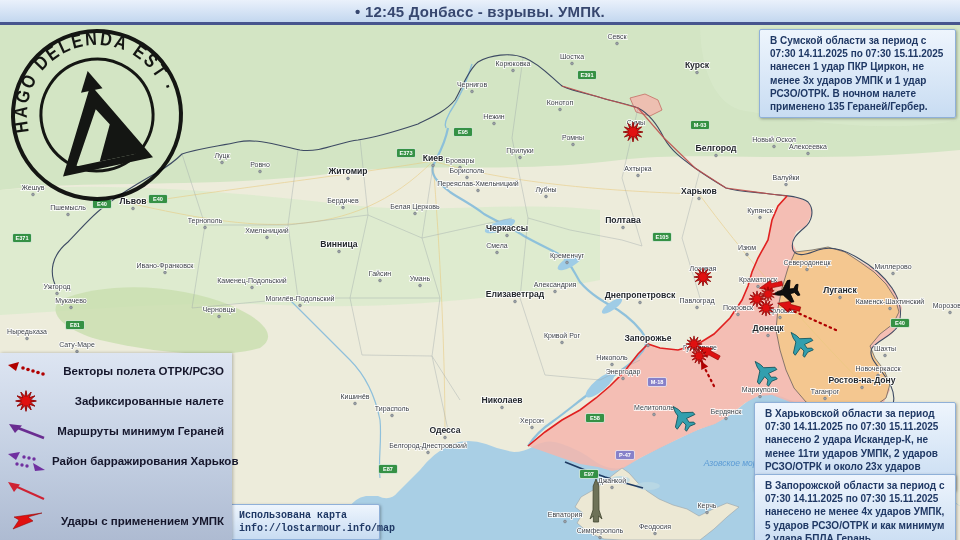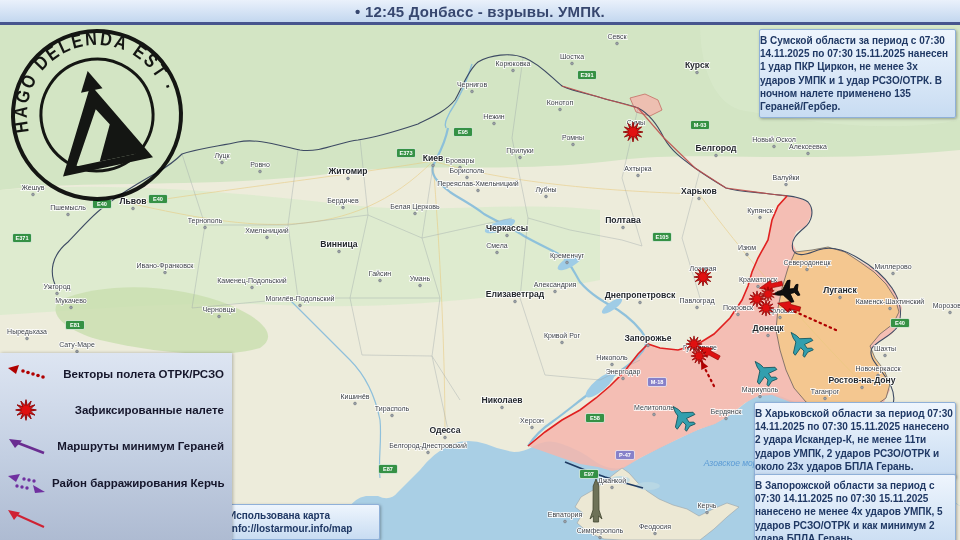--- a/index.html
+++ b/index.html
@@ -32,7 +32,7 @@
   
   .ibox{position:absolute;z-index:35;background:linear-gradient(#eef5fd,#c8dcf2);
     border:1px solid #8fb0d8;border-radius:2px;box-shadow:1px 1px 3px rgba(0,0,0,.3);
-    padding:4px 0;font-size:10px;font-weight:600;color:#1f3864;line-height:1.32;box-sizing:border-box;}
+    padding:4px 10px;font-size:10px;font-weight:600;color:#1f3864;line-height:1.32;box-sizing:border-box;}
   #box-sumy{left:759px;top:29px;width:197px;}
   #box-kharkiv{left:754px;top:402px;width:202px;}
   #box-zap{left:754px;top:474px;width:202px;}

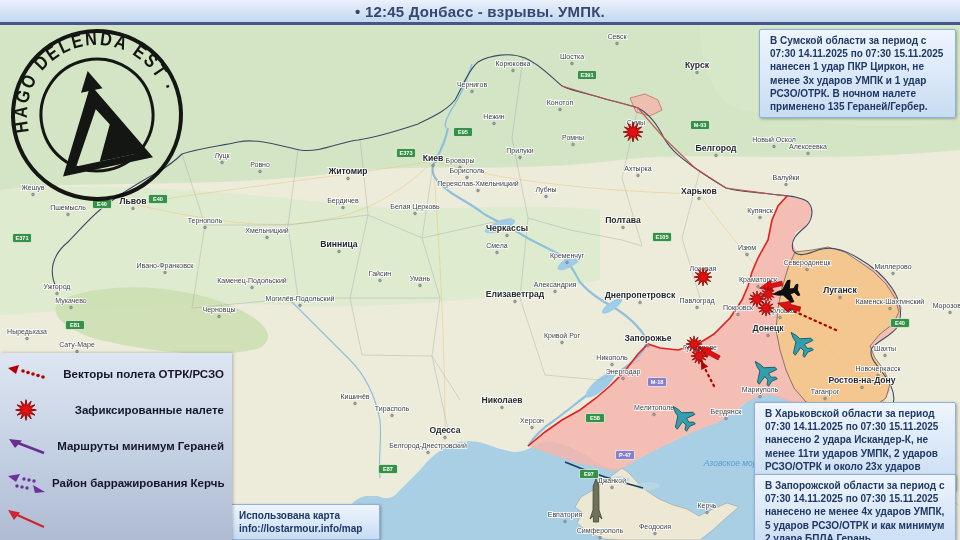--- a/index.html
+++ b/index.html
@@ -405,7 +405,7 @@
             <polygon points="43,21 31,14 33,22" fill="#7030a0"></polygon>
           </svg>
         </span>
-        <span class="llabel">Район барражирования Керчь</span>
+        <span class="llabel">Район барражирования Харьков</span>
       </div>
       <div class="lrow">
         <span class="licon">

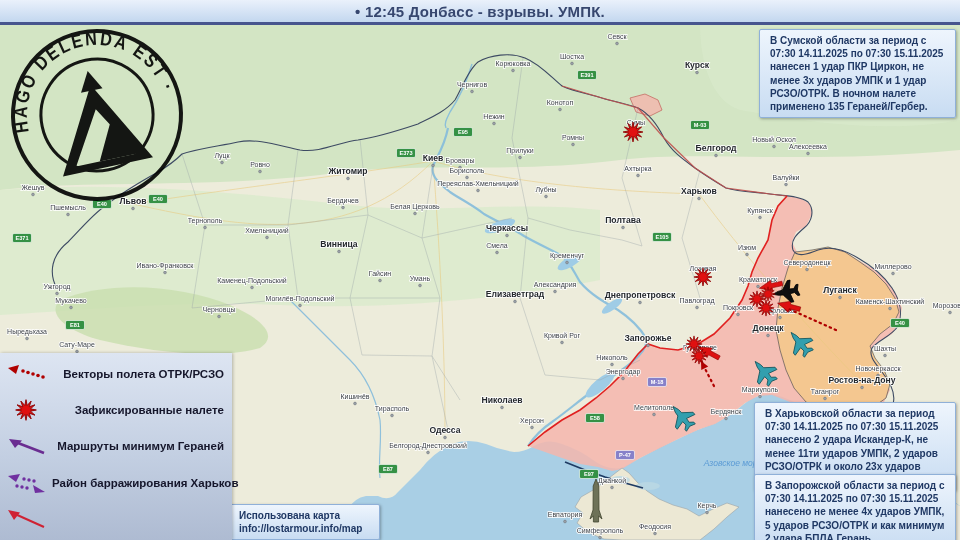--- a/index.html
+++ b/index.html
@@ -415,6 +415,14 @@
           </svg>
         </span>
       </div>
+      <div class="lrow">
+        <span class="licon">
+          <svg width="48" height="24" viewBox="0 0 48 24">
+            <path d="M40,4 L26,8 L31,12 L11,20 L17,11 L12,8 Z" fill="#e01010" stroke="#8b0000" stroke-width=".5"></path>
+          </svg>
+        </span>
+        <span class="llabel">Удары с применением УМПК</span>
+      </div>
     </div>
 
   <div class="ibox" id="box-sumy">В Сумской области за период с 07:30 14.11.2025 по 07:30 15.11.2025 нанесен 1 удар ПКР Циркон, не менее 3х ударов УМПК и 1 удар РСЗО/ОТРК. В ночном налете применено 135 Гераней/Гербер.</div>

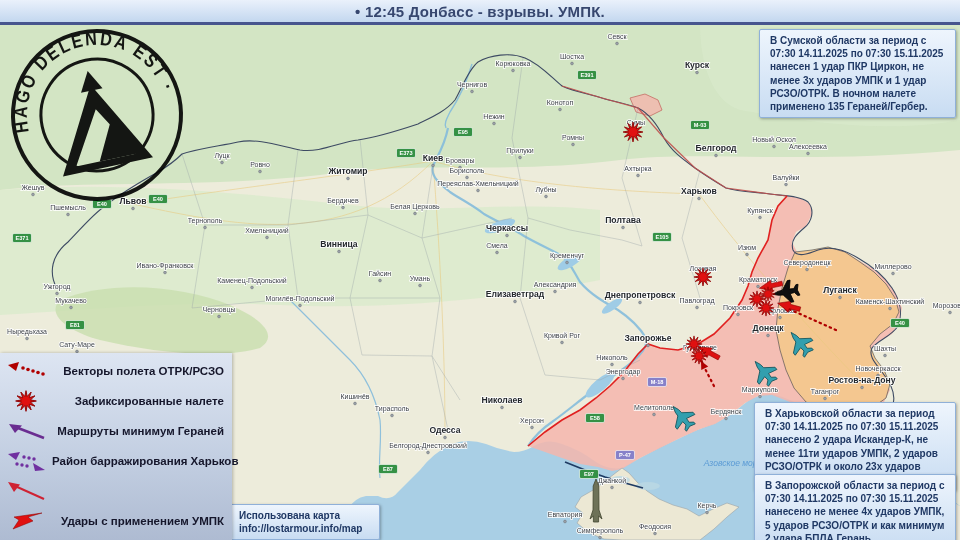--- a/index.html
+++ b/index.html
@@ -36,7 +36,7 @@
   #box-sumy{left:759px;top:29px;width:197px;}
   #box-kharkiv{left:754px;top:402px;width:202px;}
   #box-zap{left:754px;top:474px;width:202px;}
-  #source-box{left:228px;top:504px;width:152px;z-index:34;}
+  #source-box{left:228px;top:504px;width:152px;z-index:34;font-family:Liberation Mono, monospace;}
   #source-box div{white-space:nowrap;}
 </style>
 </head>

